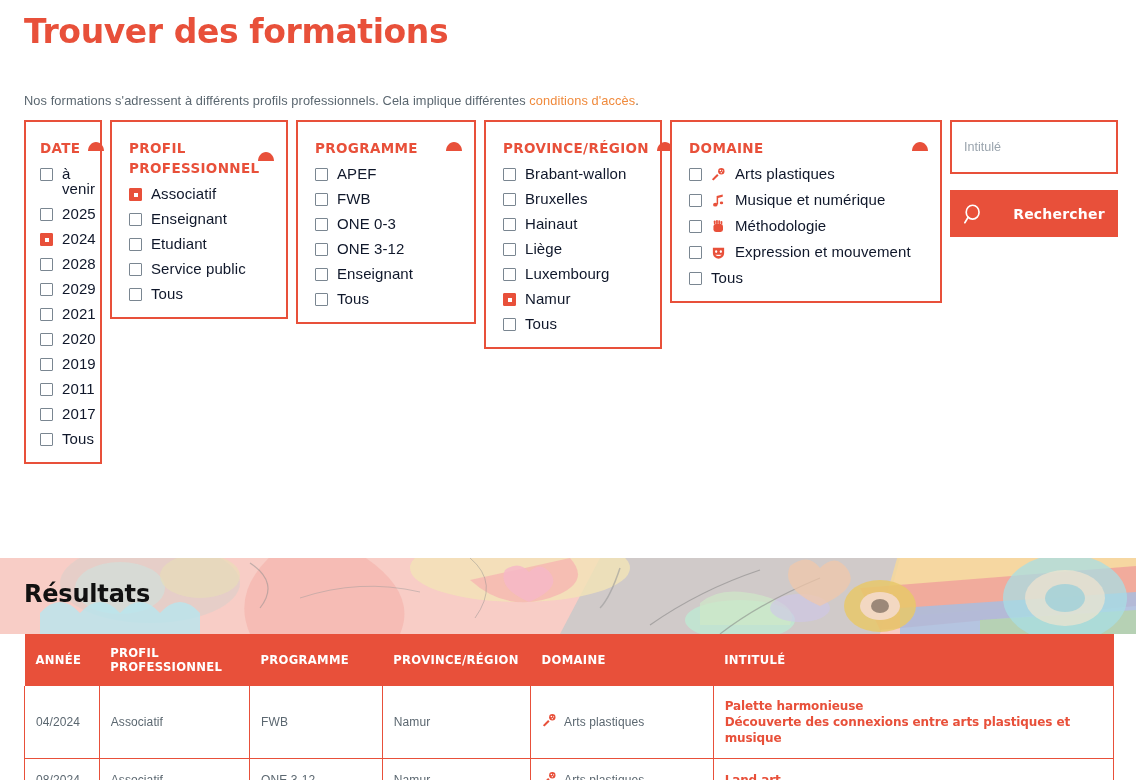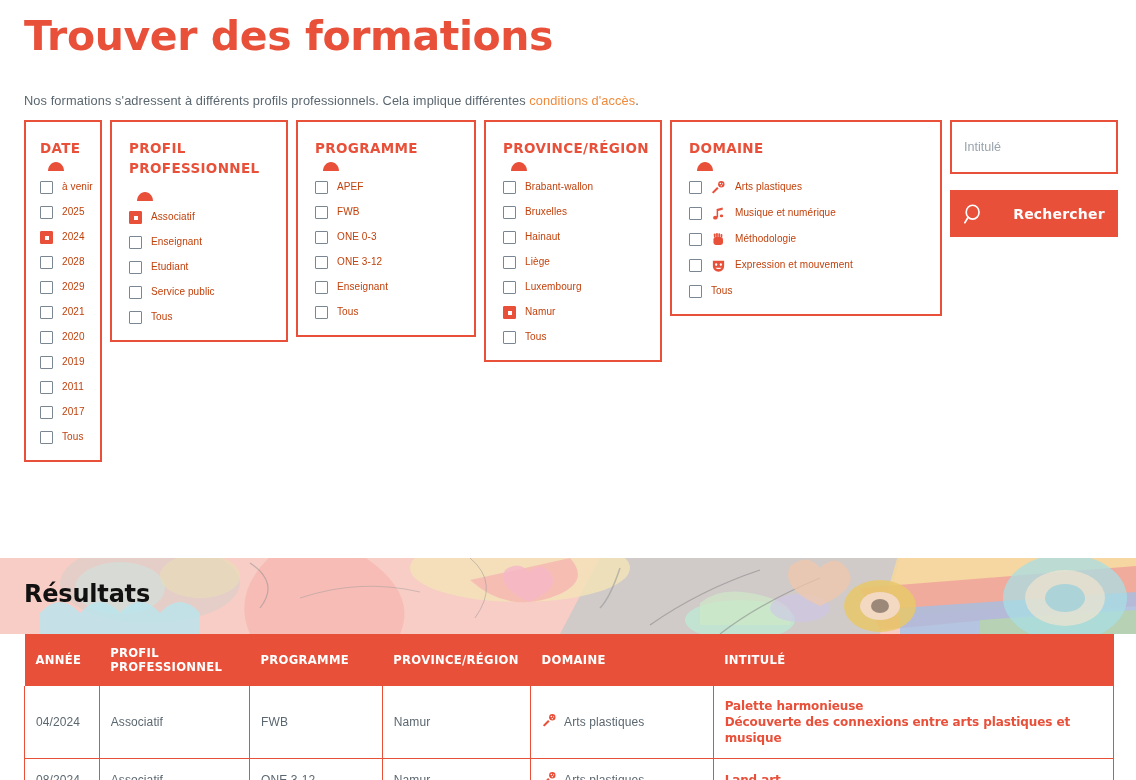--- a/index.html
+++ b/index.html
@@ -16,7 +16,7 @@
   
   .page-title {
     position: absolute; left: 24px; top: 12px;
-    font-size: 41px; font-weight: 800; letter-spacing: -0.4px;
+    font-size: 33px; font-weight: 800; letter-spacing: -0.4px;
     color: #e8503a;
     font-family: "DejaVu Sans", sans-serif;
   }

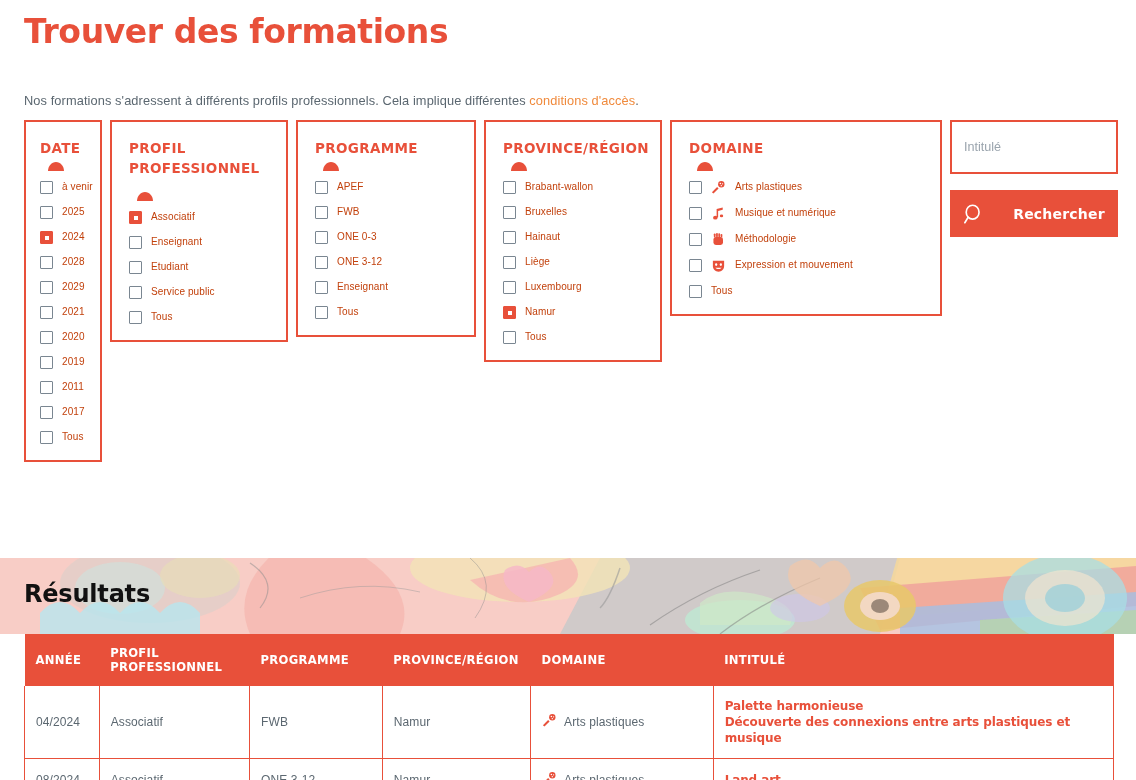--- a/index.html
+++ b/index.html
@@ -39,7 +39,6 @@
   .fbox-head {
     display: flex; align-items: flex-start; justify-content: space-between;
     padding: 16px 12px 6px 17px;
-    flex-direction: column;
   }
   .fbox-title {
     color: #e8503a; font-weight: 700; font-size: 13.5px;

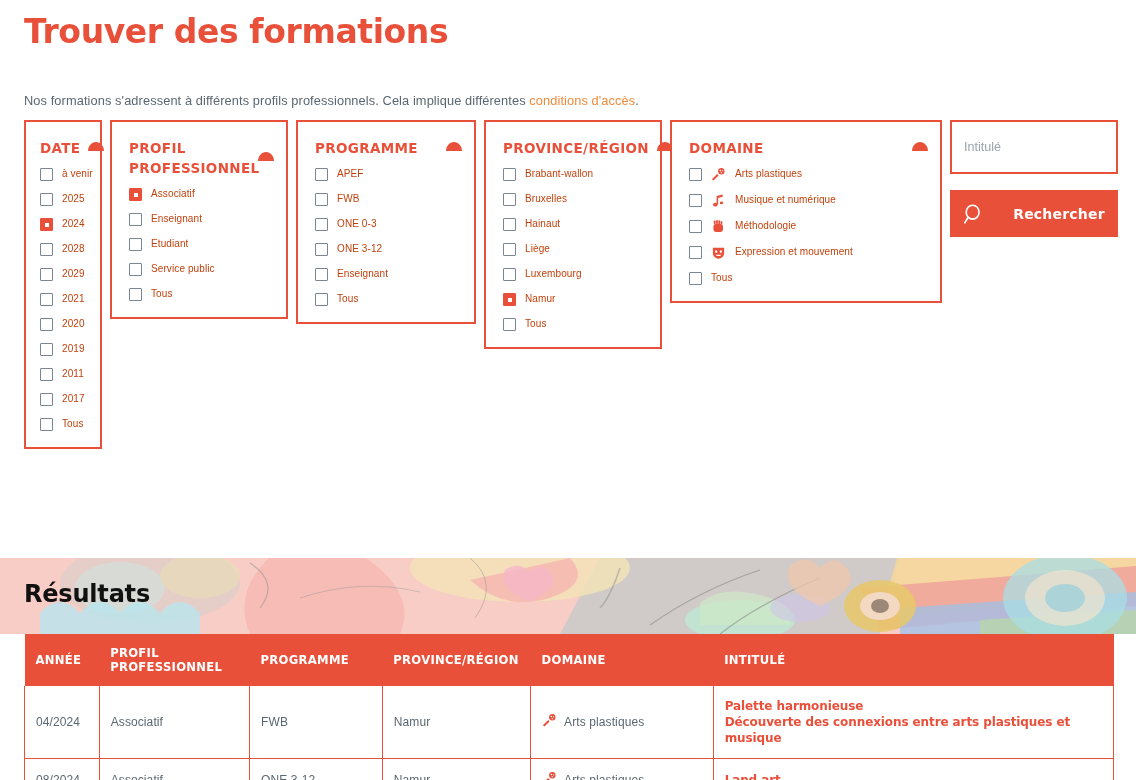--- a/index.html
+++ b/index.html
@@ -65,7 +65,7 @@
     width: 4px; height: 4px; background: #fff;
   }
   .opt-label {
-    font-size: 10px; color: #c2410c; line-height: 15px;
+    font-size: 15px; color: #0f172a; line-height: 15px;
     letter-spacing: .1px;
   }
   .opt-emoji { flex: 0 0 auto; width: 15px; height: 15px; margin-top: 1px; }

